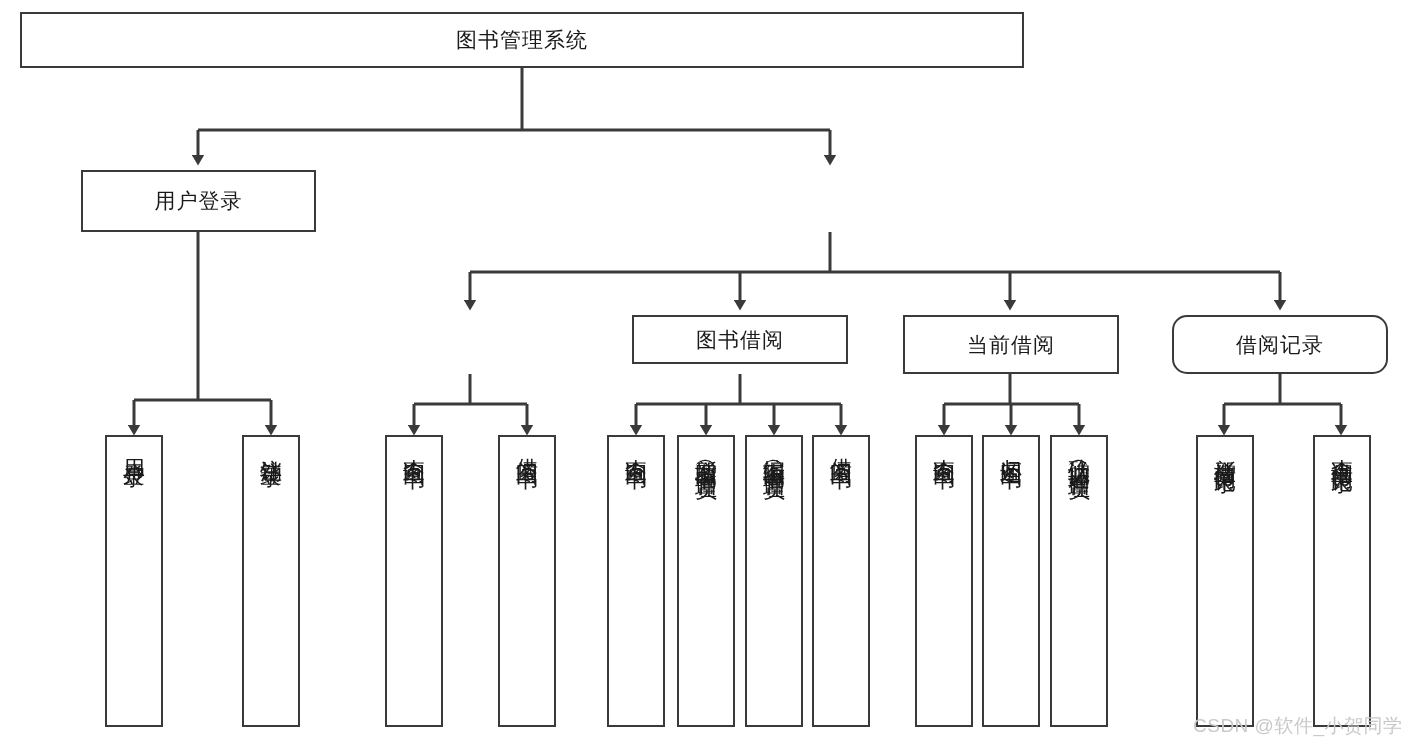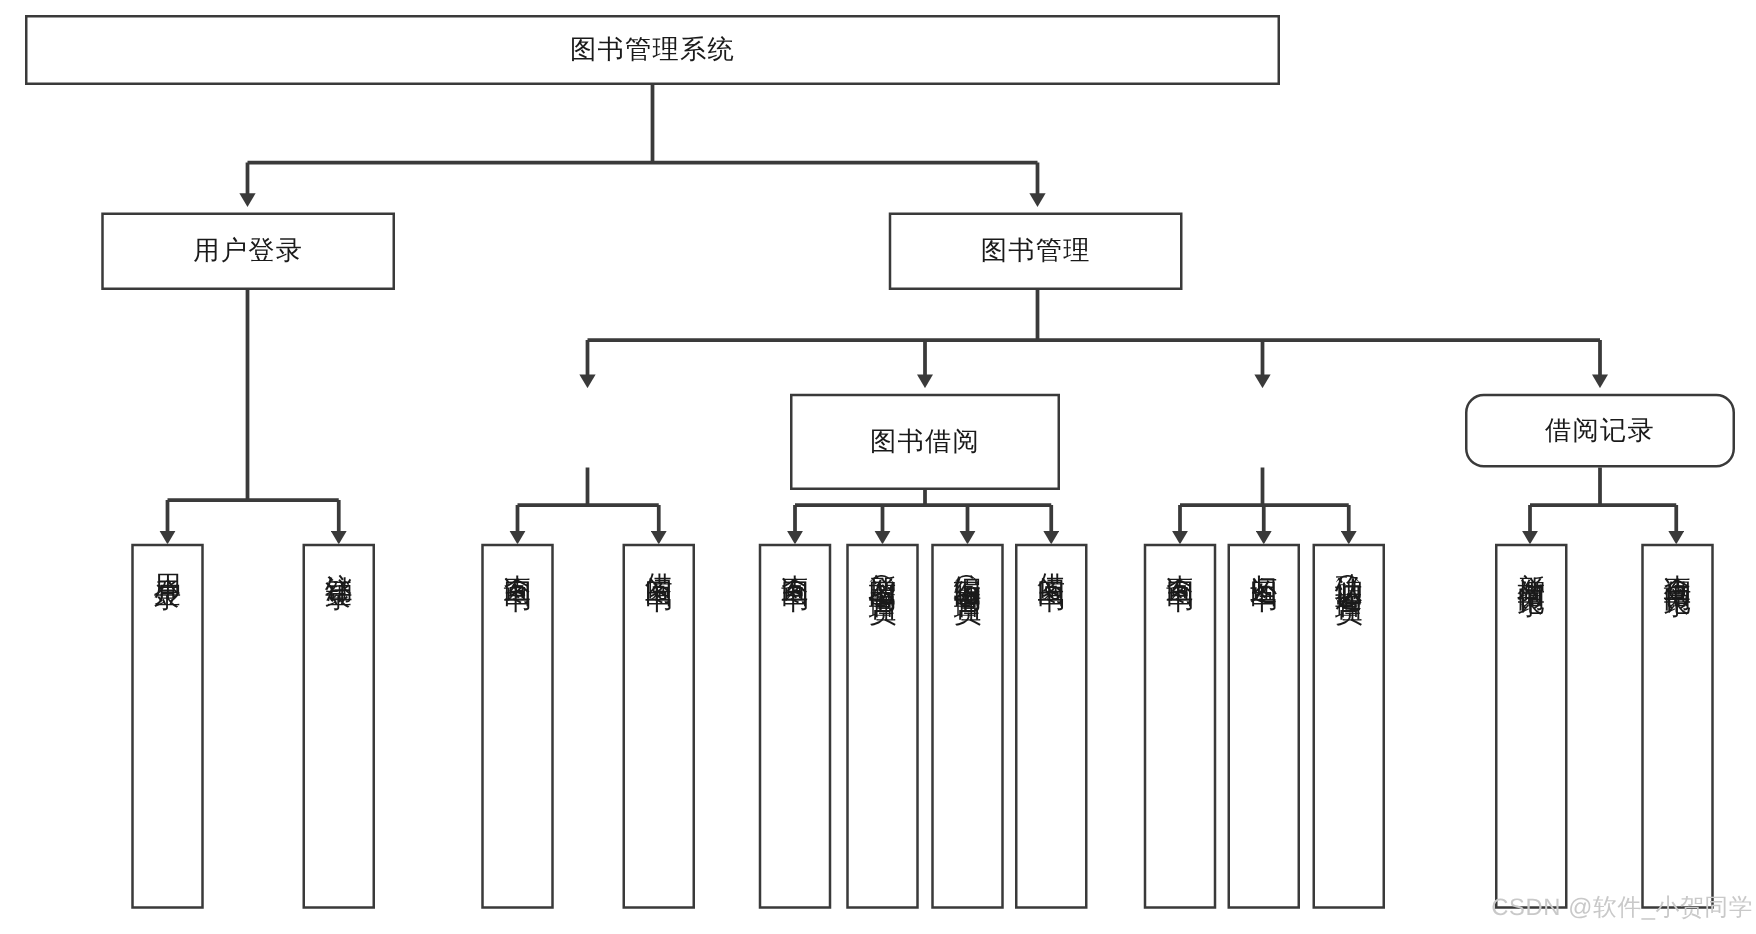--- a/index.html
+++ b/index.html
@@ -132,9 +132,6 @@
     <span class="label">用户登录</span>
   </div>
 
-  <div class="node h-node" style="left:711px; top:170px; width:235px; height:62px;">
-    <span class="label">图书管理</span>
-  </div>
 
 
   <div class="node h-node" style="left:632px; top:315px; width:216px; height:77px;">

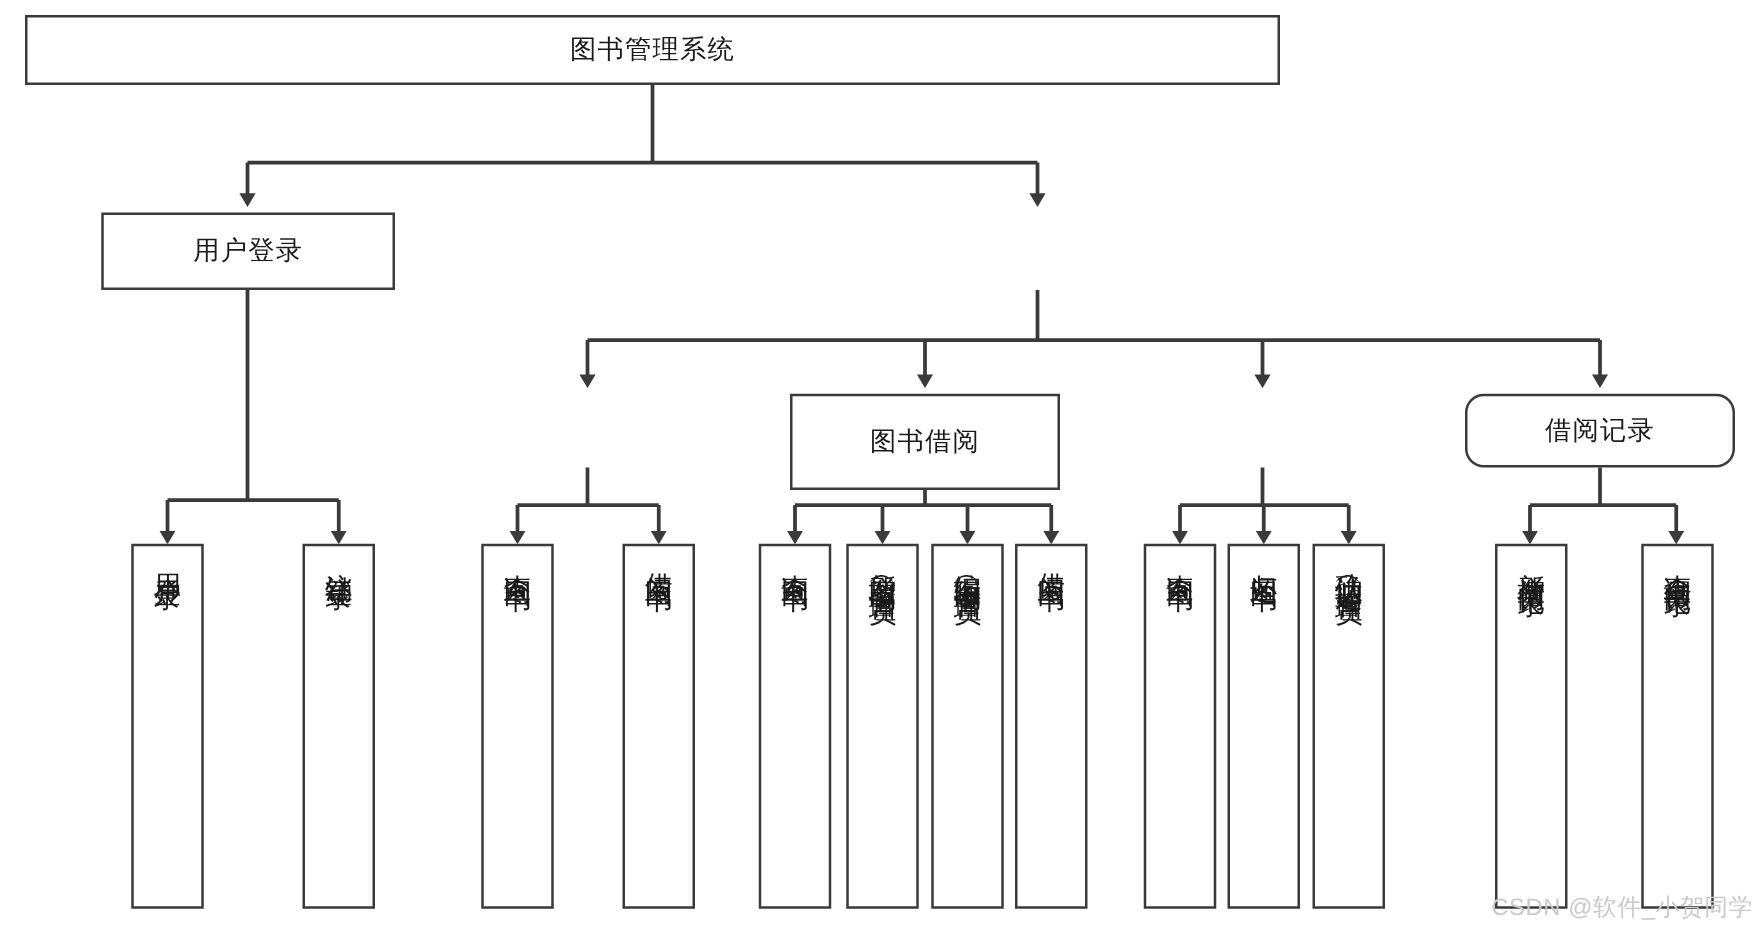--- a/index.html
+++ b/index.html
@@ -134,7 +134,7 @@
 
 
 
-  <div class="node h-node" style="left:632px; top:315px; width:216px; height:77px;">
+  <div class="node h-node" style="left:632px; top:315px; width:216px; height:49px;">
     <span class="label">图书借阅</span>
   </div>
 

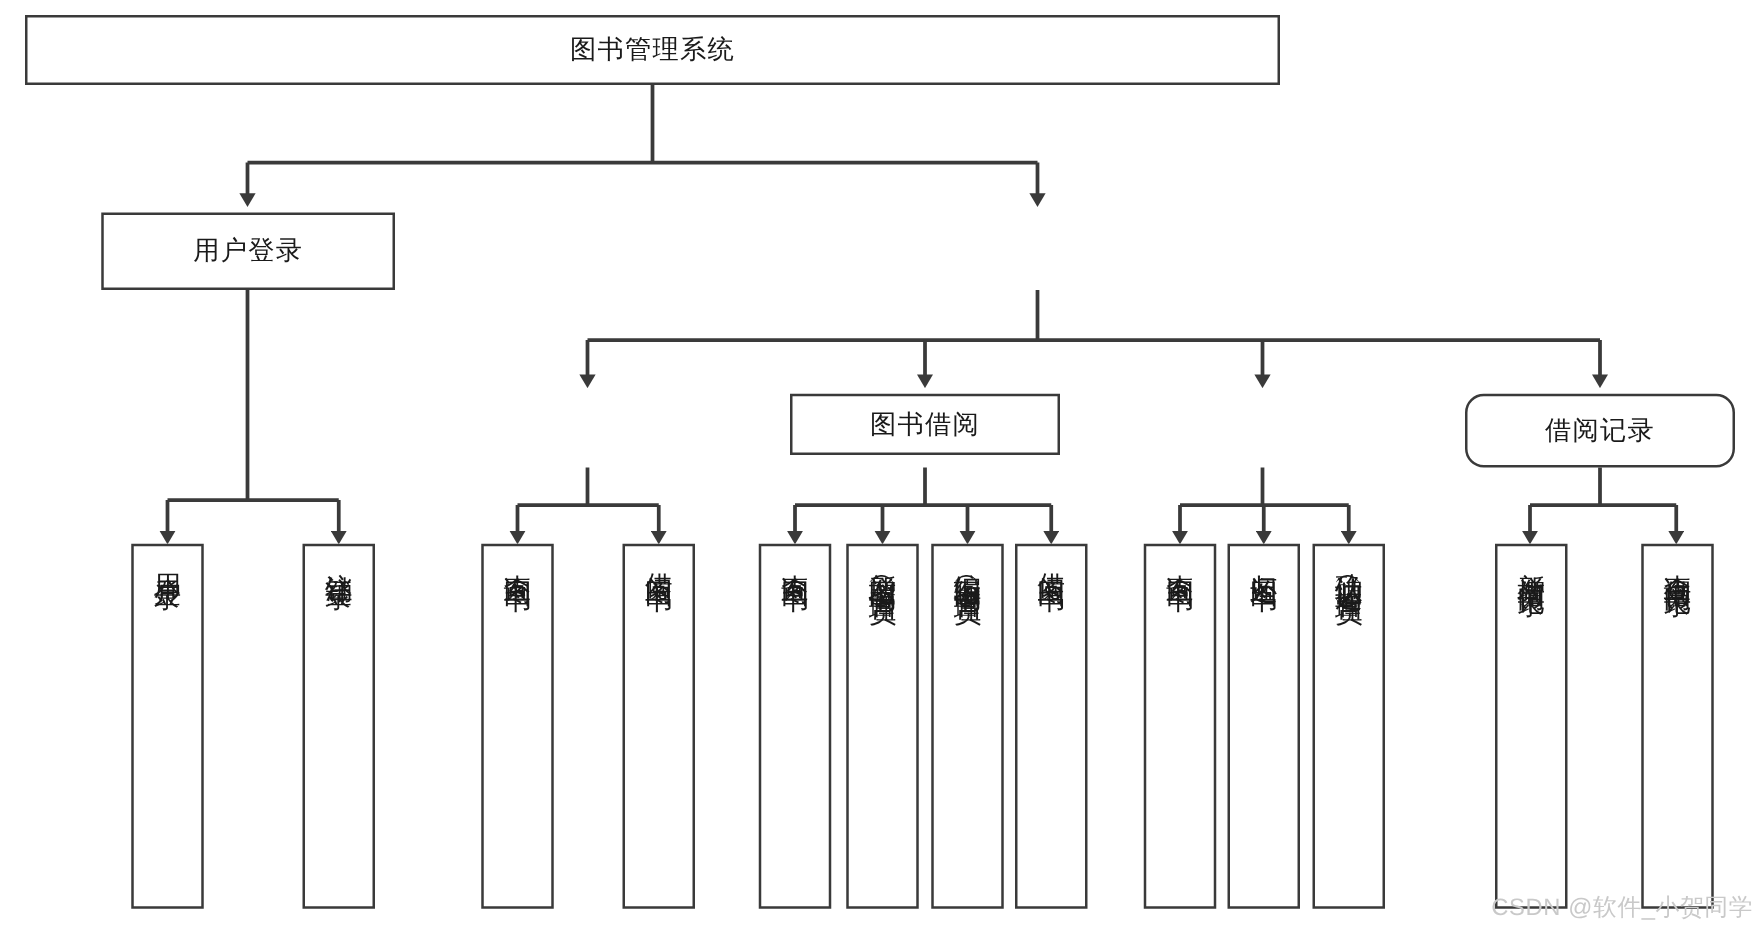--- a/index.html
+++ b/index.html
@@ -138,6 +138,9 @@
     <span class="label">图书借阅</span>
   </div>
 
+  <div class="node h-node" style="left:903px; top:315px; width:216px; height:59px;">
+    <span class="label">当前借阅</span>
+  </div>
 
   <div class="node h-node" style="left:1172px; top:315px; width:216px; height:59px;border-radius:15px;">
     <span class="label">借阅记录</span>

